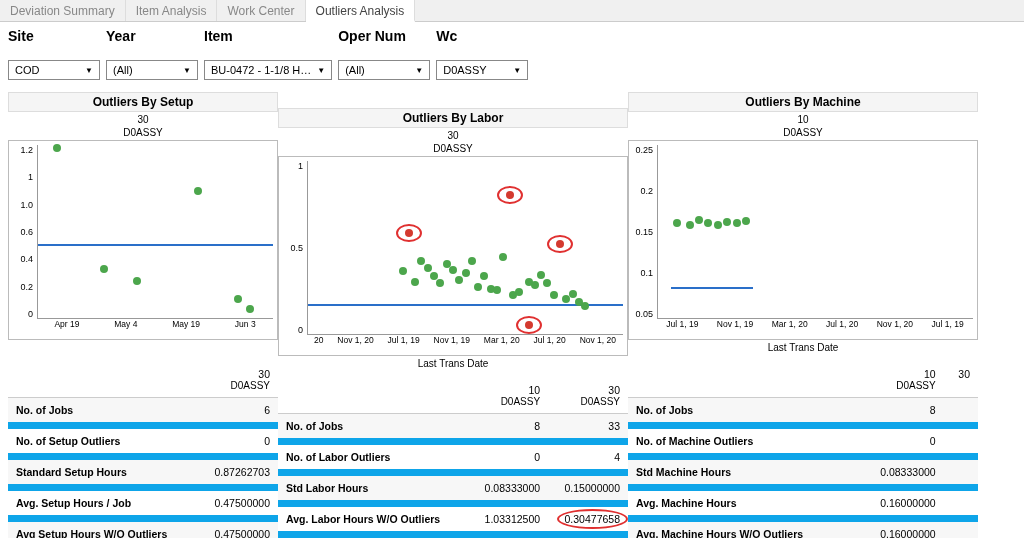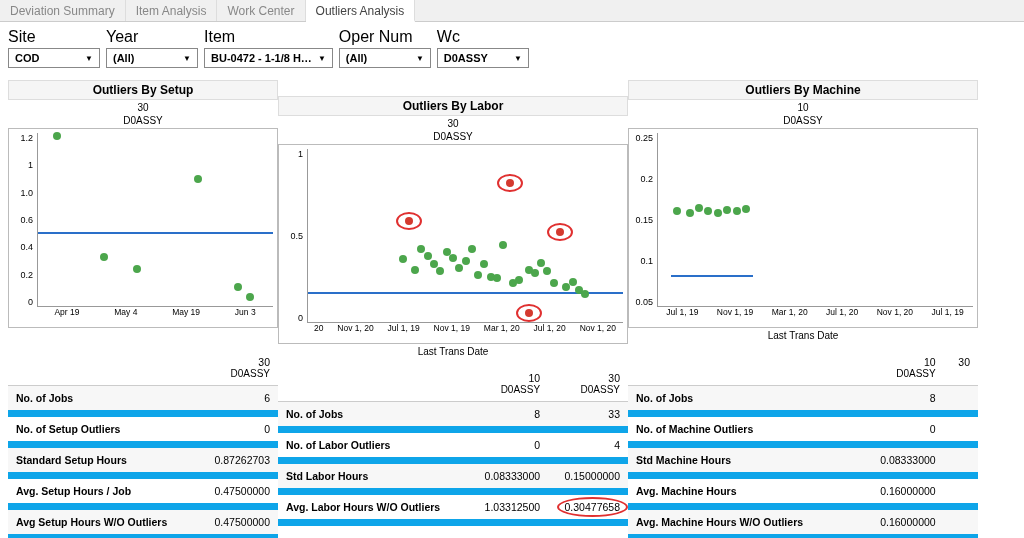--- a/index.html
+++ b/index.html
@@ -9,7 +9,7 @@
   .tab.active { background: #fff; color: #444; border-bottom: 2px solid #fff; margin-bottom: -1px; }
   .filters { display: flex; gap: 6px; padding: 6px 8px; }
   .filter { display: flex; flex-direction: column; }
-  .filter-label { font-size: 16px; font-weight: normal; margin-bottom: 2px; }
+  .filter-label { font-size: 14px; font-weight: bold; margin-bottom: 16px; }
   .select { display: flex; justify-content: space-between; align-items: center; border: 1px solid #888; padding: 2px 6px; background: #fff; min-width: 92px; height: 20px; font-size: 11px; font-weight: bold; }
   .select .caret { margin-left: 6px; font-size: 8px; }
   .content { display: flex; gap: 0; padding: 6px 8px; align-items: center; }

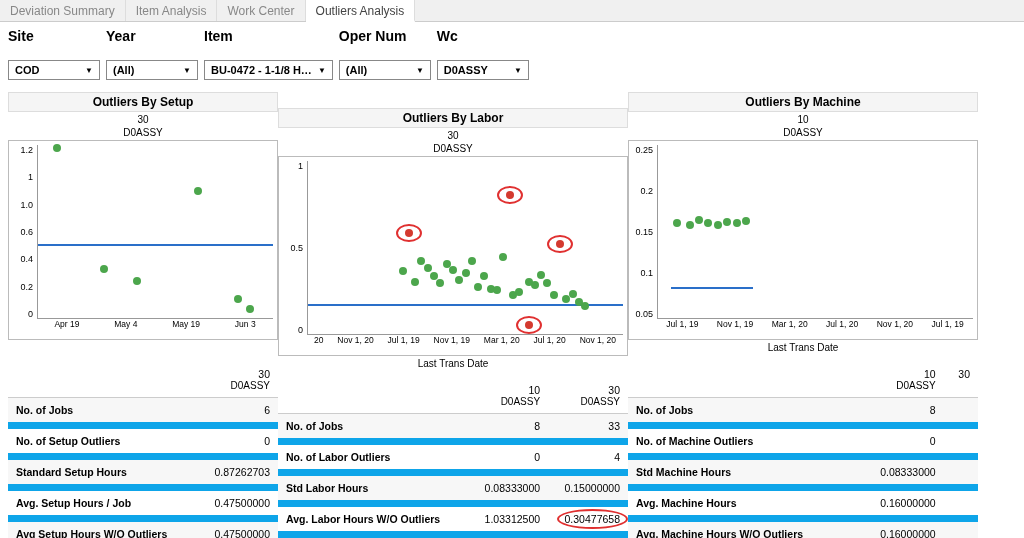--- a/index.html
+++ b/index.html
@@ -10,7 +10,7 @@
   .filters { display: flex; gap: 6px; padding: 6px 8px; }
   .filter { display: flex; flex-direction: column; }
   .filter-label { font-size: 14px; font-weight: bold; margin-bottom: 16px; }
-  .select { display: flex; justify-content: space-between; align-items: center; border: 1px solid #888; padding: 2px 6px; background: #fff; min-width: 92px; height: 20px; font-size: 11px; font-weight: bold; }
+  .select { display: flex; justify-content: space-between; align-items: center; border: 1px solid #888; padding: 2px 6px; background: #fff; min-width: 92px; height: 20px; font-size: 11px; }
   .select .caret { margin-left: 6px; font-size: 8px; }
   .content { display: flex; gap: 0; padding: 6px 8px; align-items: center; }
   .col { display: flex; flex-direction: column; }

